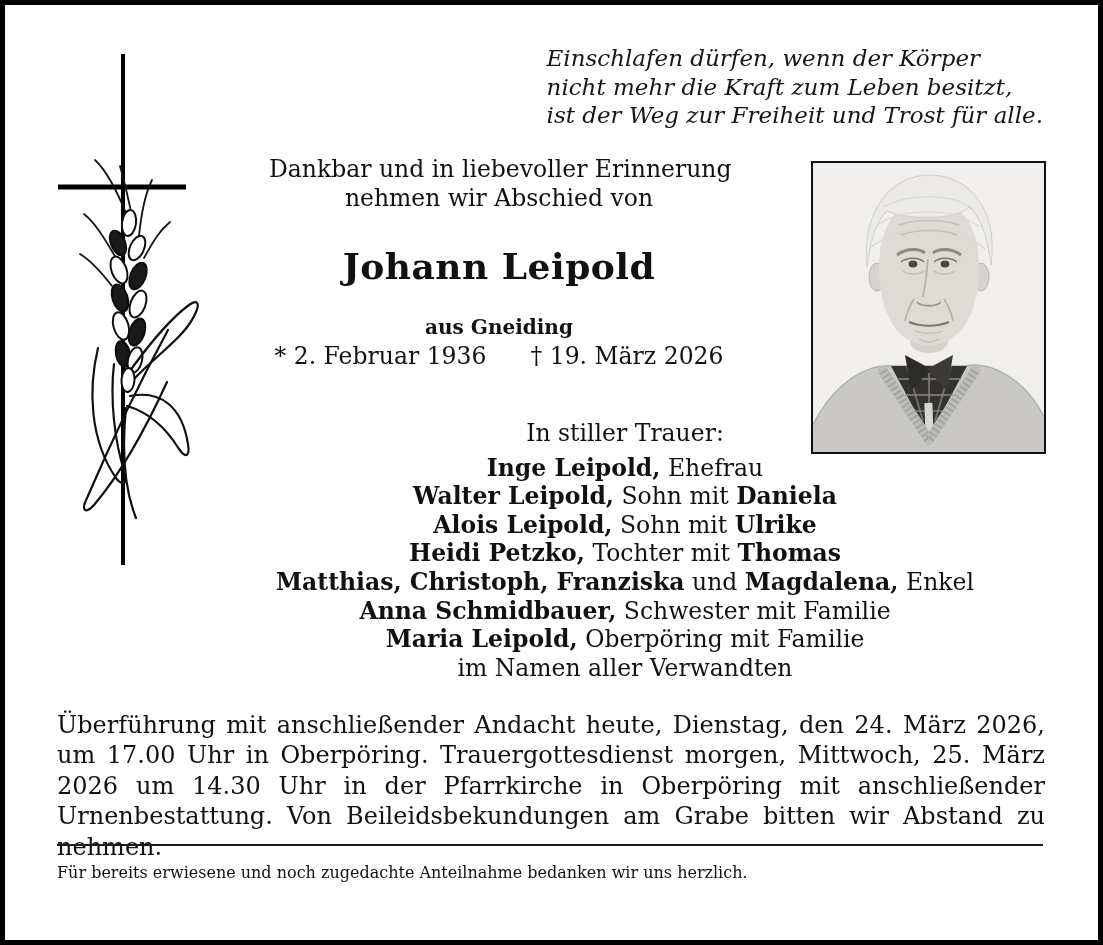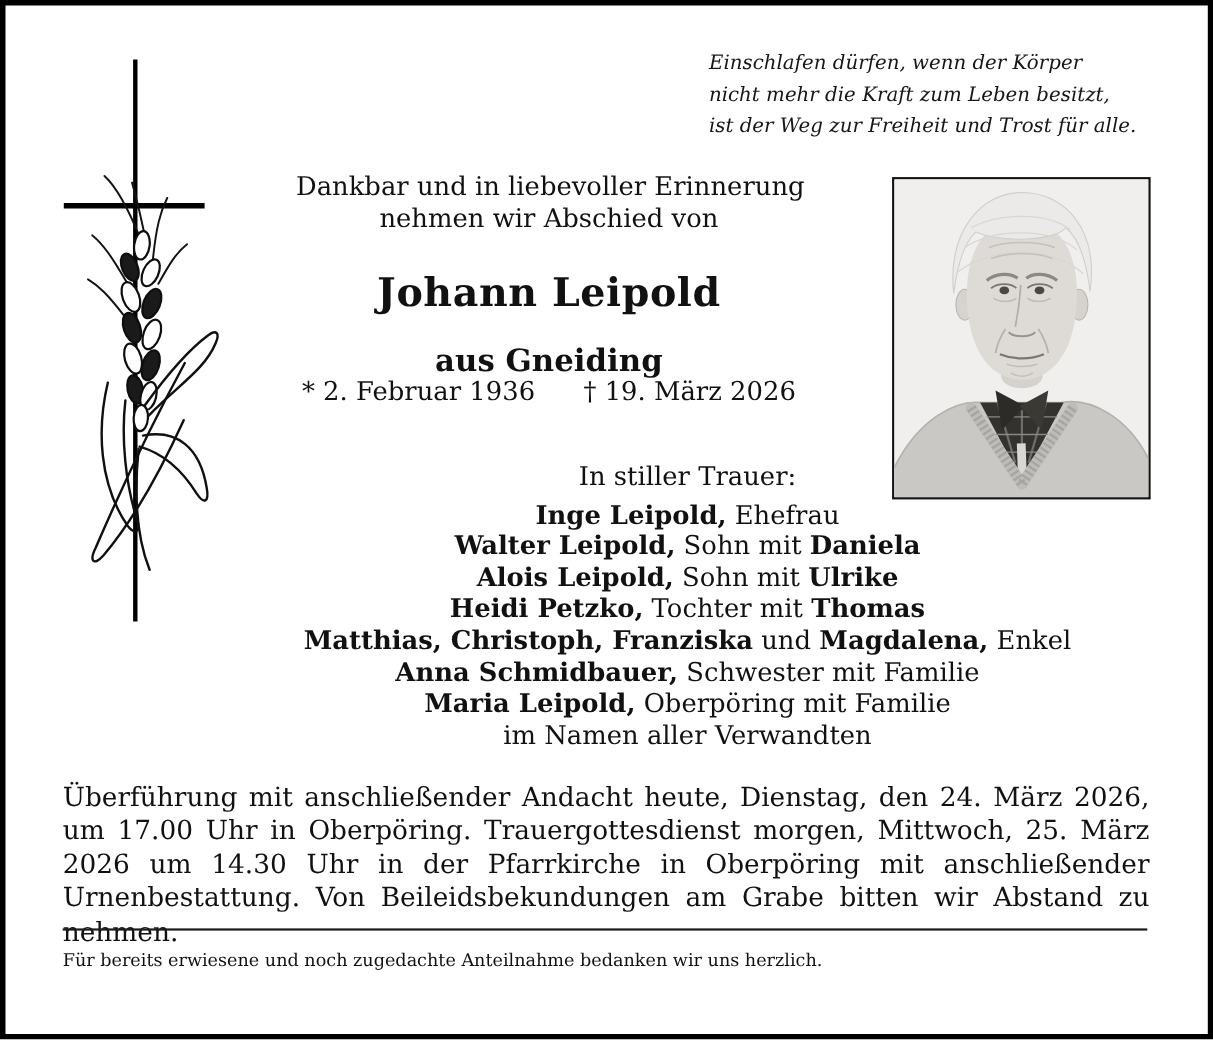--- a/index.html
+++ b/index.html
@@ -14,8 +14,8 @@
     overflow:hidden;
   }
   .epigraph{
-    position:absolute; top:39px; right:65px;
-    font-style:italic; font-size:18px; line-height:28.5px;
+    position:absolute; top:39px; right:55px;
+    font-style:italic; font-size:23px; line-height:28.5px;
     text-align:left; color:#161616;
   }
   .cross-wheat{position:absolute; left:35px; top:43px;}

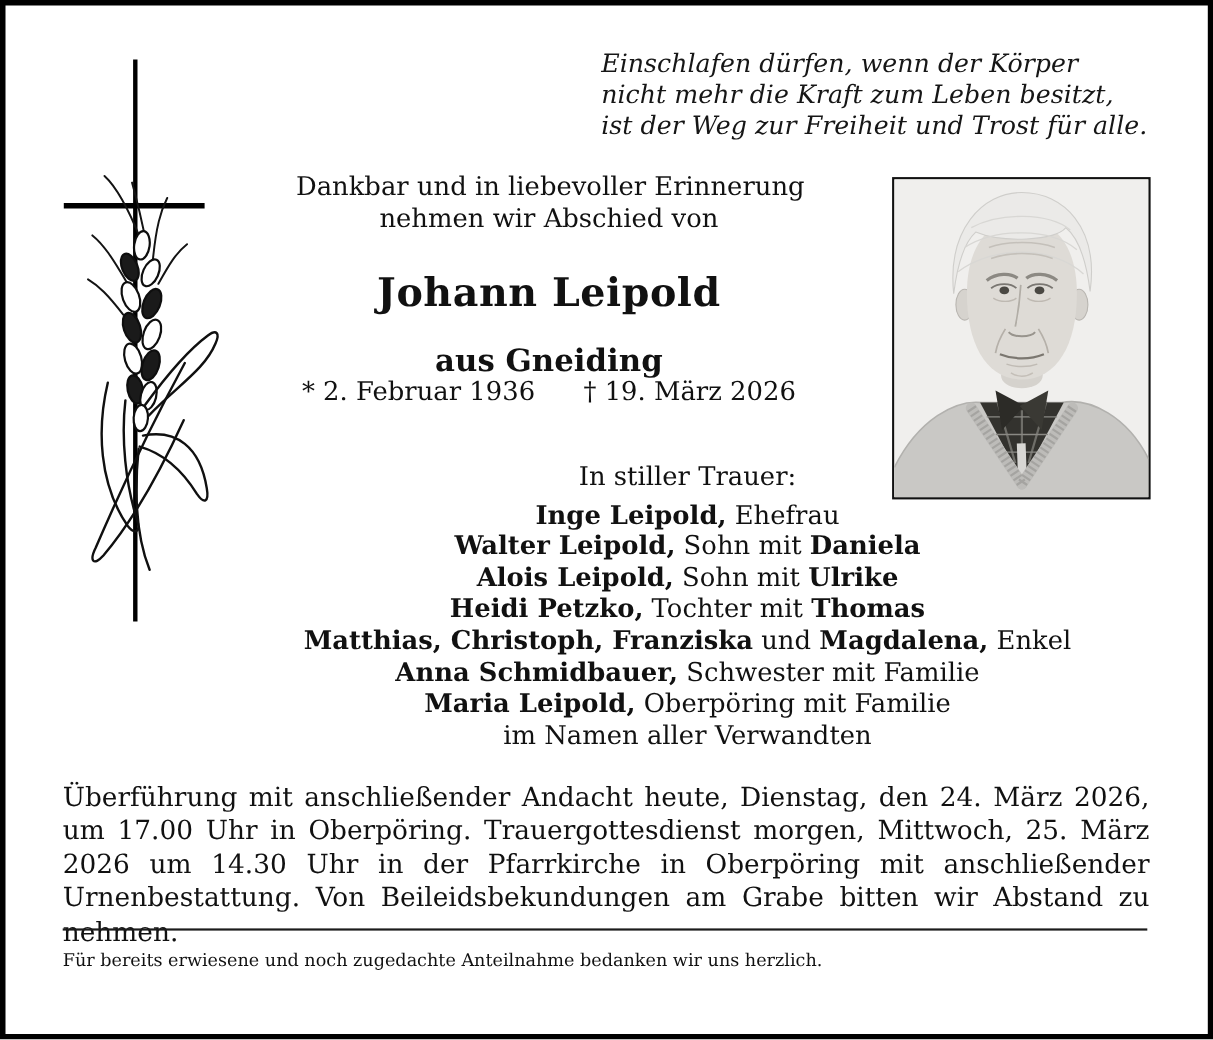--- a/index.html
+++ b/index.html
@@ -28,7 +28,7 @@
     font-size:36px; font-weight:bold; line-height:62px;
     margin-top:22px; white-space:nowrap; letter-spacing:.5px;
   }
-  .origin{font-weight:bold; font-size:28px; margin-top:16px;}
+  .origin{font-weight:bold; font-size:20px; margin-top:16px;}
   .dates{white-space:nowrap;}
   .dates .death{display:inline-block; margin-left:44px;}
   .mourners{

